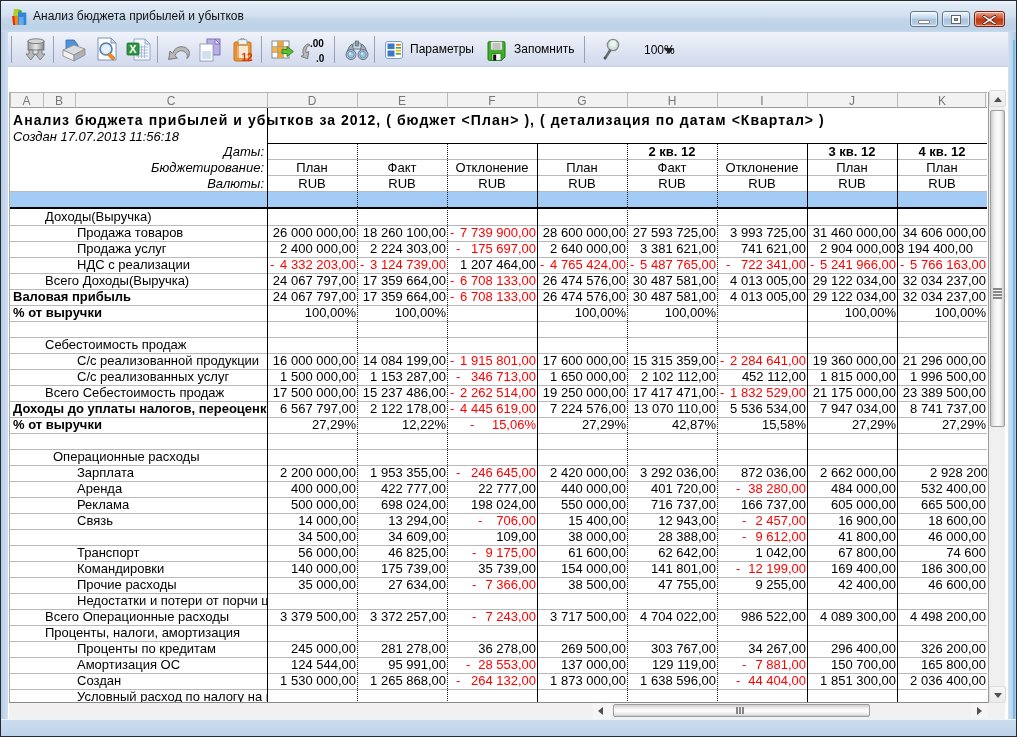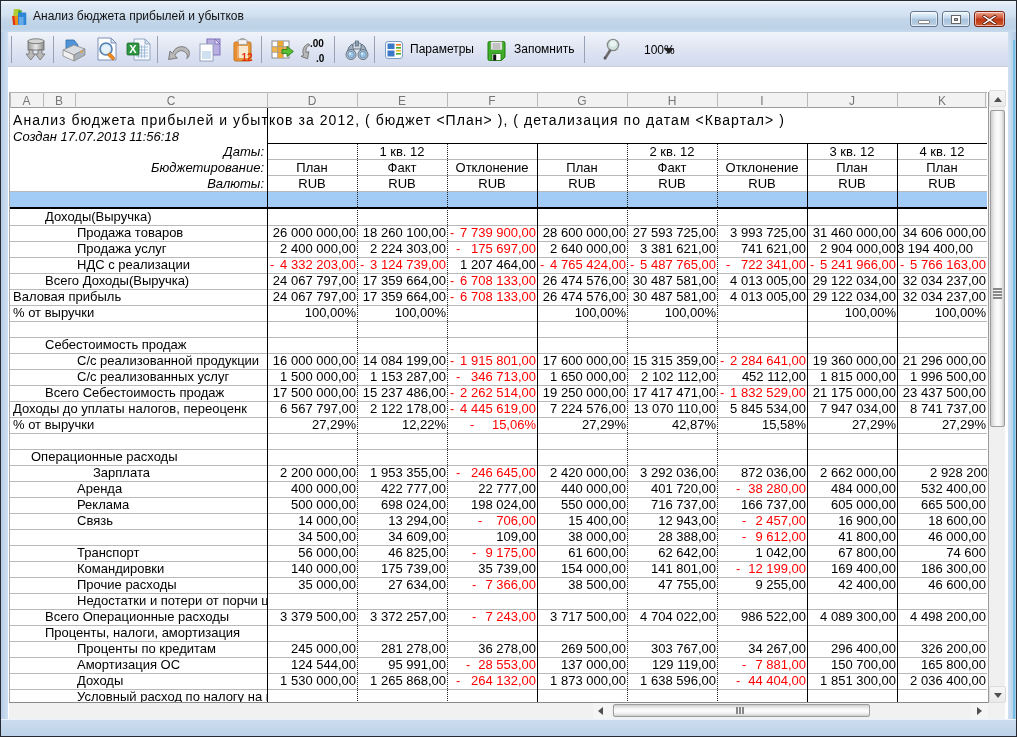--- a/index.html
+++ b/index.html
@@ -27,7 +27,7 @@
 .dv{position:absolute;width:1px;background-image:repeating-linear-gradient(180deg,#222 0,#222 1px,transparent 1px,transparent 2px)}
 .ctr{text-align:center;padding-right:0}
 .it{font-style:italic}
-.bd{font-weight:normal}
+.bd{font-weight:bold}
 
 </style></head><body>
 <div class="abs titlebar"></div>

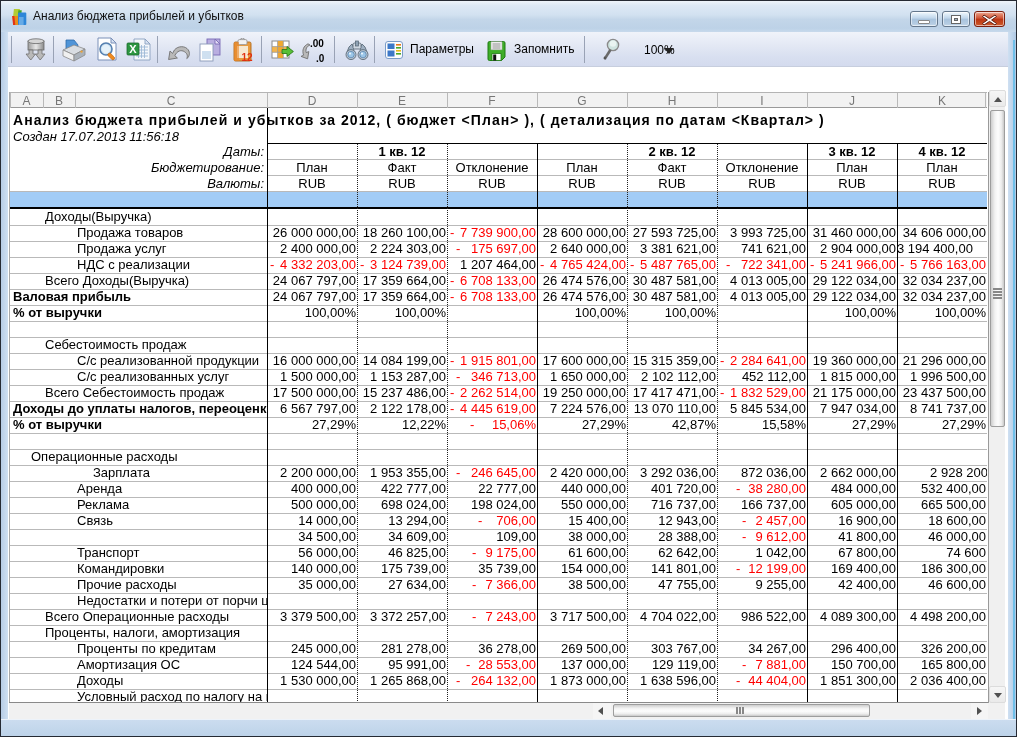--- a/index.html
+++ b/index.html
@@ -215,7 +215,6 @@
 <div class="lab it" style="left:91px;top:36px;width:164px;text-align:right">Даты:</div>
 <div class="lab it" style="left:91px;top:52px;width:164px;text-align:right">Бюджетирование:</div>
 <div class="lab it" style="left:91px;top:68px;width:164px;text-align:right">Валюты:</div>
-<div class="cell bd ctr" style="left:258px;top:36px;width:270px">1 кв. 12</div>
 <div class="cell bd ctr" style="left:528px;top:36px;width:270px">2 кв. 12</div>
 <div class="cell bd ctr" style="left:798px;top:36px;width:90px">3 кв. 12</div>
 <div class="cell bd ctr" style="left:888px;top:36px;width:90px">4 кв. 12</div>

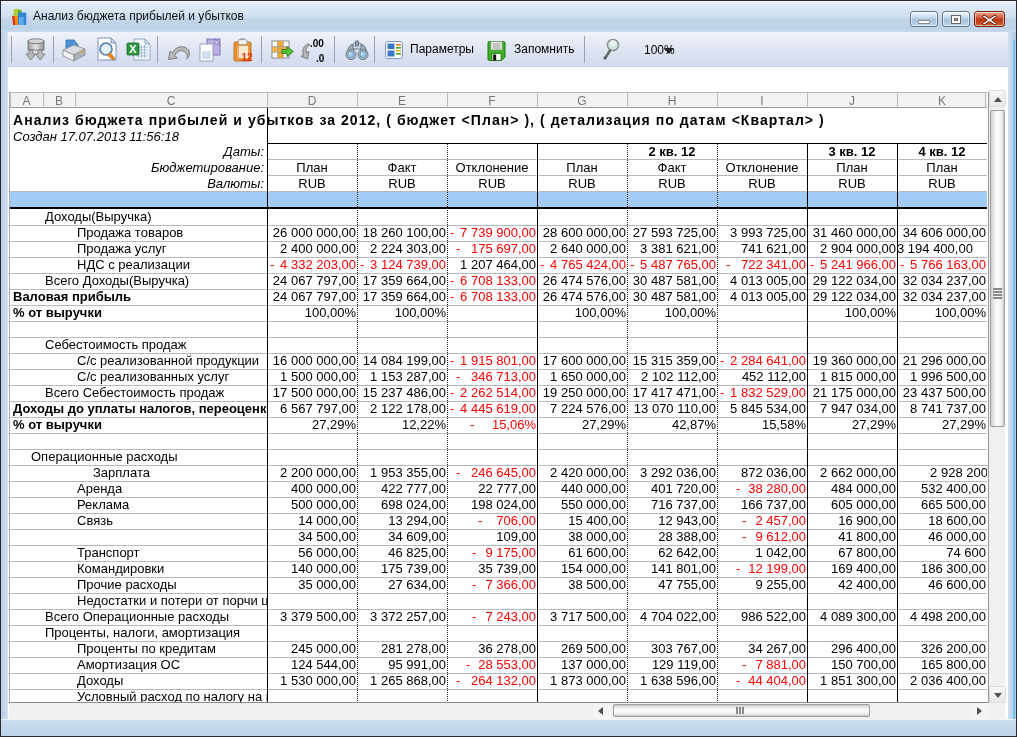--- a/index.html
+++ b/index.html
@@ -330,7 +330,7 @@
 <div class="cell" style="left:618px;top:277px;width:90px">17 417 471,00</div>
 <div class="cell neg" style="left:708px;top:277px;width:90px"><span class="mn" style="left:3px">-</span>1 832 529,00</div>
 <div class="cell" style="left:798px;top:277px;width:90px">21 175 000,00</div>
-<div class="cell" style="left:888px;top:277px;width:90px">23 437 500,00</div>
+<div class="cell" style="left:888px;top:277px;width:90px">23 389 500,00</div>
 <div class="gl" style="left:1px;top:293px;width:977px"></div>
 <div class="lab bd" style="left:4px;top:293px;width:254px;overflow:hidden">Доходы до уплаты налогов, переоценк</div>
 <div class="cell" style="left:258px;top:293px;width:90px">6 567 797,00</div>

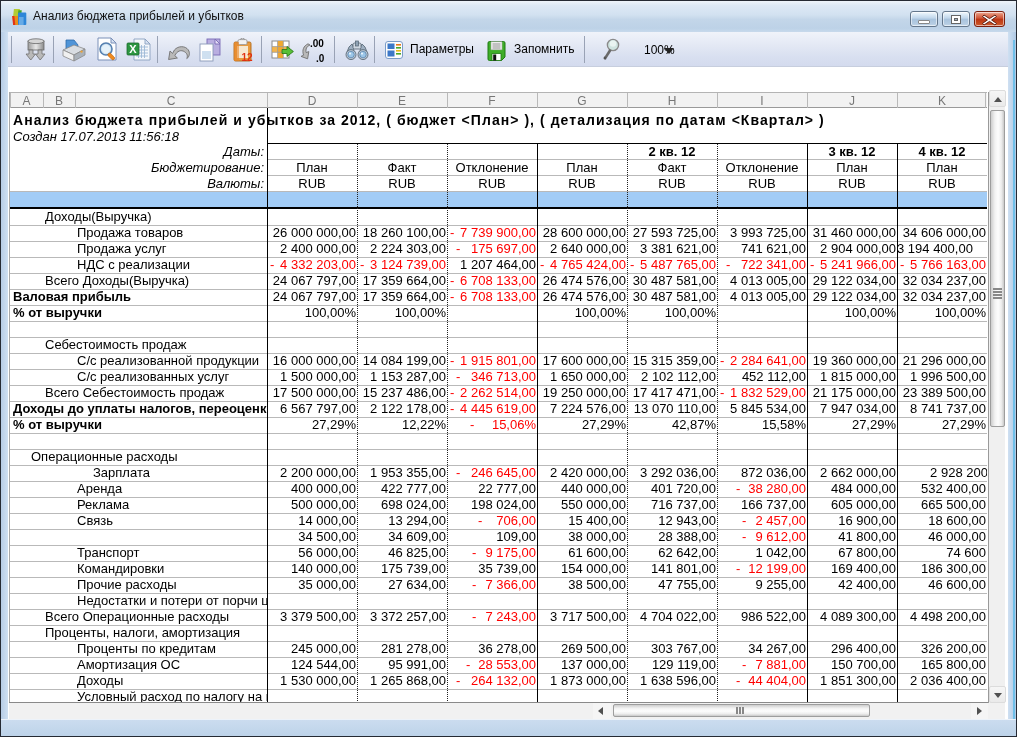--- a/index.html
+++ b/index.html
@@ -338,7 +338,7 @@
 <div class="cell neg" style="left:438px;top:293px;width:90px"><span class="mn" style="left:3px">-</span>4 445 619,00</div>
 <div class="cell" style="left:528px;top:293px;width:90px">7 224 576,00</div>
 <div class="cell" style="left:618px;top:293px;width:90px">13 070 110,00</div>
-<div class="cell" style="left:708px;top:293px;width:90px">5 845 534,00</div>
+<div class="cell" style="left:708px;top:293px;width:90px">5 536 534,00</div>
 <div class="cell" style="left:798px;top:293px;width:90px">7 947 034,00</div>
 <div class="cell" style="left:888px;top:293px;width:90px">8 741 737,00</div>
 <div class="gl" style="left:1px;top:309px;width:977px"></div>

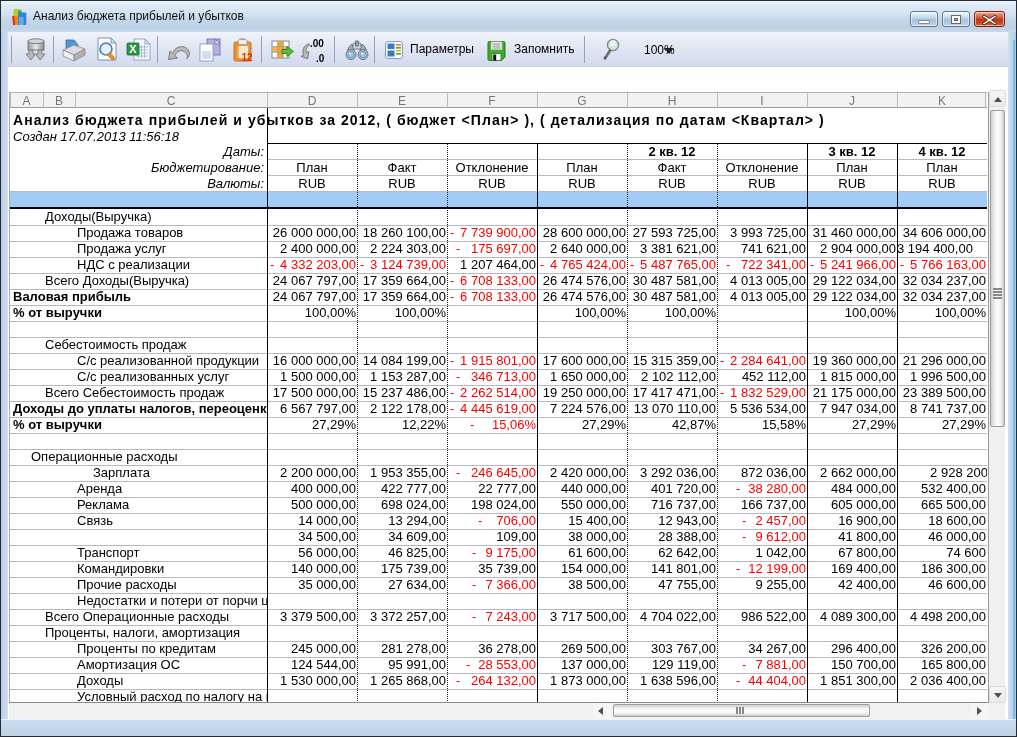--- a/index.html
+++ b/index.html
@@ -353,7 +353,7 @@
 <div class="cell" style="left:888px;top:309px;width:90px">27,29%</div>
 <div class="gl" style="left:1px;top:325px;width:977px"></div>
 <div class="gl" style="left:1px;top:341px;width:977px"></div>
-<div class="lab" style="left:22px;top:341px;width:222px;overflow:hidden">Операционные расходы</div>
+<div class="lab" style="left:44px;top:341px;width:222px;overflow:hidden">Операционные расходы</div>
 <div class="gl" style="left:1px;top:357px;width:977px"></div>
 <div class="lab" style="left:84px;top:357px;width:190px;overflow:hidden">Зарплата</div>
 <div class="cell" style="left:258px;top:357px;width:90px">2 200 000,00</div>

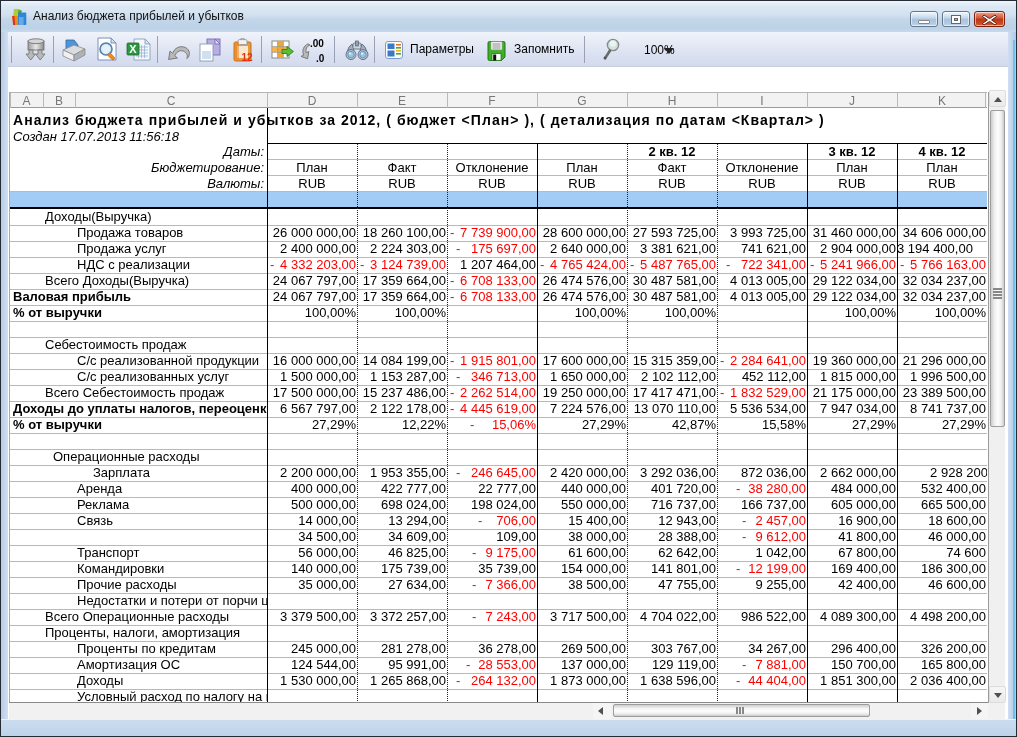--- a/index.html
+++ b/index.html
@@ -355,7 +355,7 @@
 <div class="gl" style="left:1px;top:341px;width:977px"></div>
 <div class="lab" style="left:44px;top:341px;width:222px;overflow:hidden">Операционные расходы</div>
 <div class="gl" style="left:1px;top:357px;width:977px"></div>
-<div class="lab" style="left:84px;top:357px;width:190px;overflow:hidden">Зарплата</div>
+<div class="lab" style="left:68px;top:357px;width:190px;overflow:hidden">Зарплата</div>
 <div class="cell" style="left:258px;top:357px;width:90px">2 200 000,00</div>
 <div class="cell" style="left:348px;top:357px;width:90px">1 953 355,00</div>
 <div class="cell neg" style="left:438px;top:357px;width:90px"><span class="mn" style="left:9px">-</span>246 645,00</div>

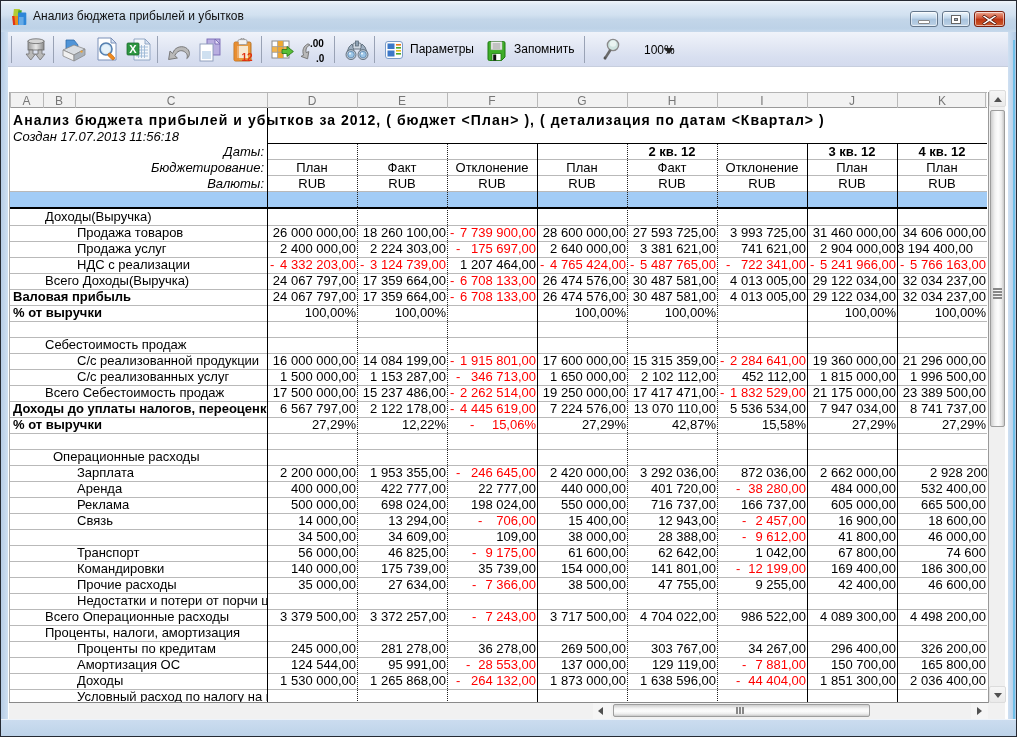--- a/index.html
+++ b/index.html
@@ -468,7 +468,7 @@
 <div class="cell" style="left:798px;top:549px;width:90px">150 700,00</div>
 <div class="cell" style="left:888px;top:549px;width:90px">165 800,00</div>
 <div class="gl" style="left:1px;top:565px;width:977px"></div>
-<div class="lab" style="left:68px;top:565px;width:190px;overflow:hidden">Доходы</div>
+<div class="lab" style="left:68px;top:565px;width:190px;overflow:hidden">Создан</div>
 <div class="cell" style="left:258px;top:565px;width:90px">1 530 000,00</div>
 <div class="cell" style="left:348px;top:565px;width:90px">1 265 868,00</div>
 <div class="cell neg" style="left:438px;top:565px;width:90px"><span class="mn" style="left:9px">-</span>264 132,00</div>

